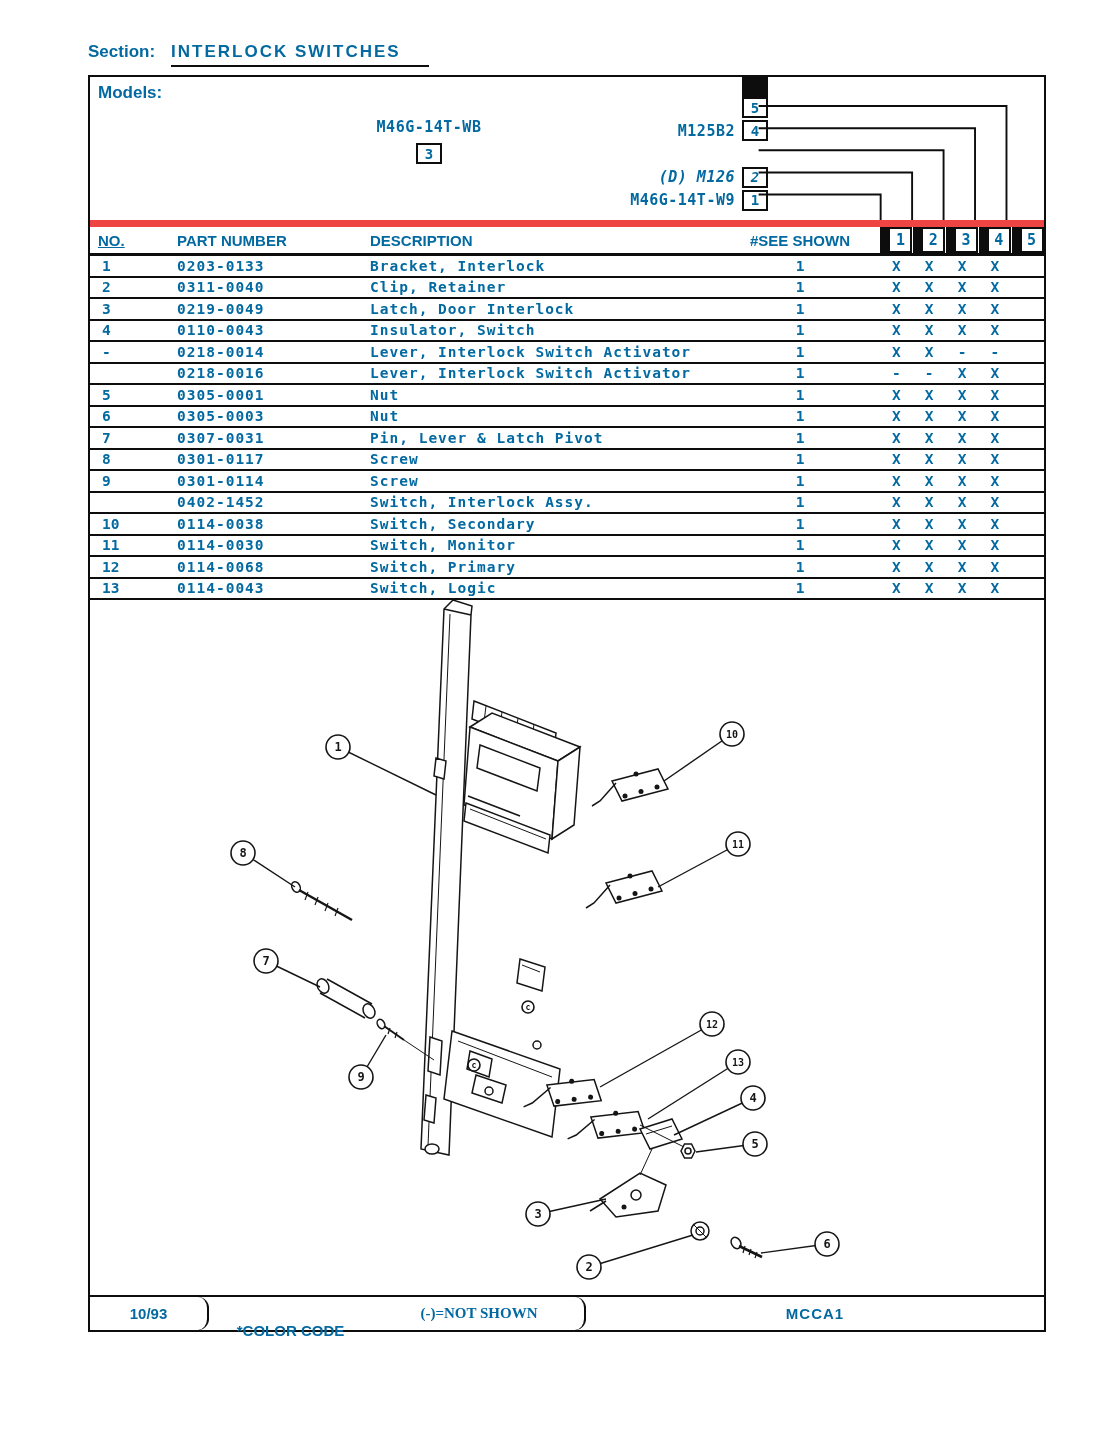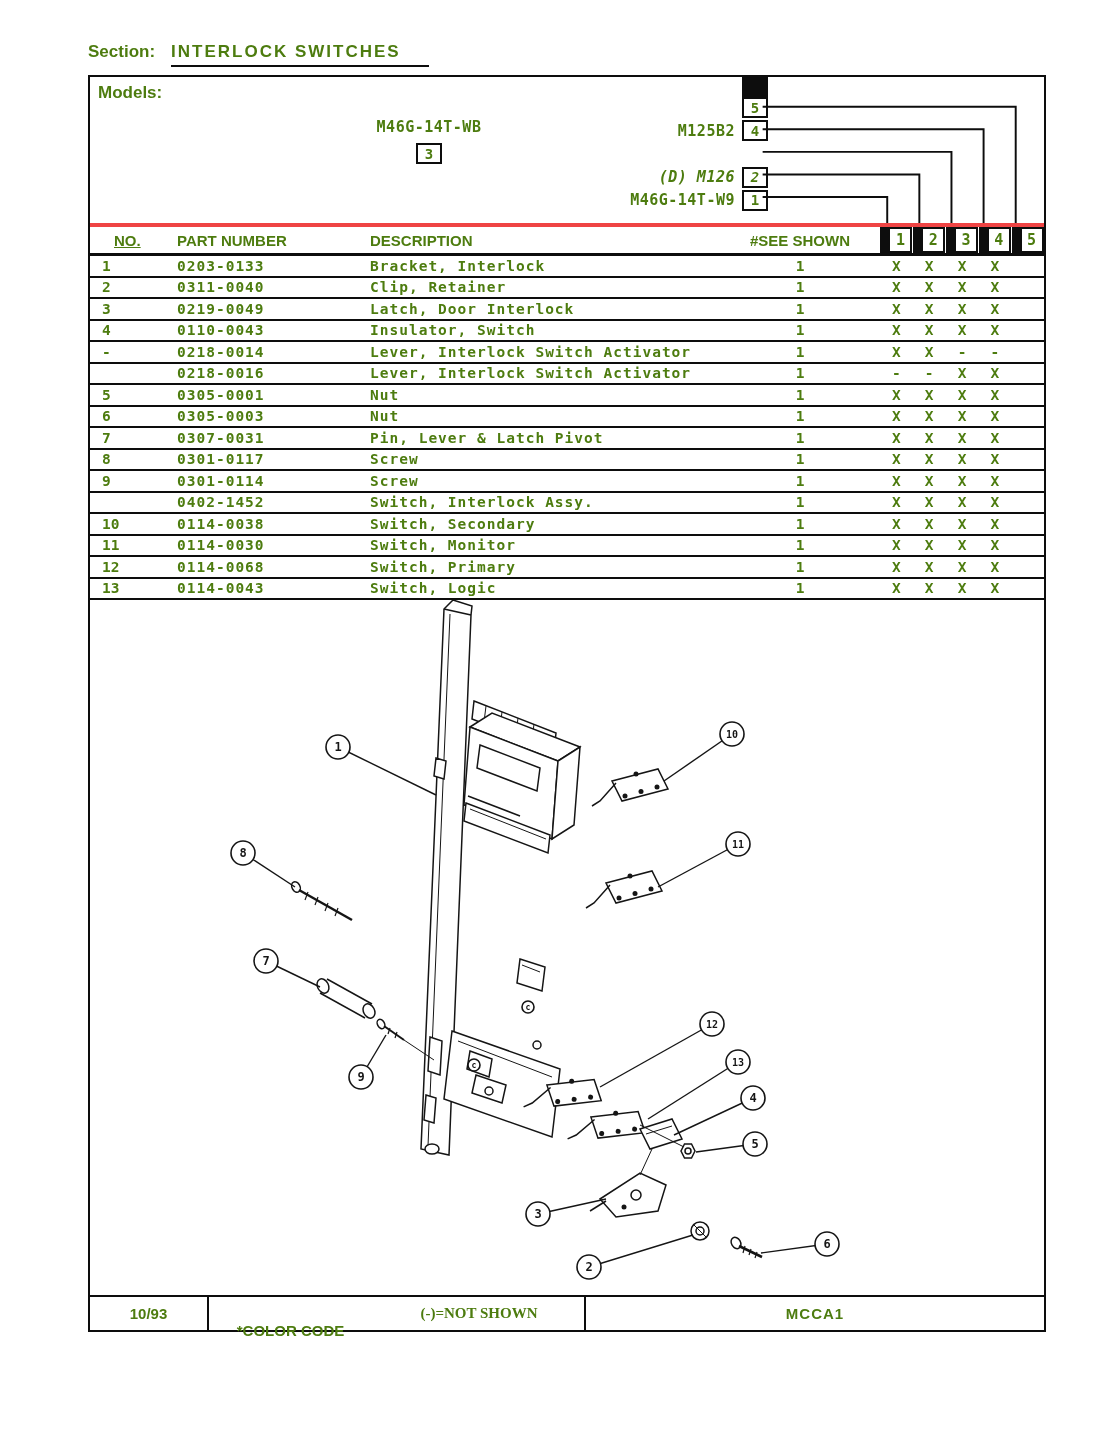--- a/index.html
+++ b/index.html
@@ -5,7 +5,7 @@
   html,body { margin:0; padding:0; background:#e8e8e4; }
   .page {
     position:relative; width:1100px; height:1440px; background:#ffffff;
-    font-family:"Liberation Sans", sans-serif; color:#4d7c0f; overflow:hidden;
+    font-family:"Liberation Sans", sans-serif; color:#0369a1; overflow:hidden;
     margin:0 auto;
   }
   

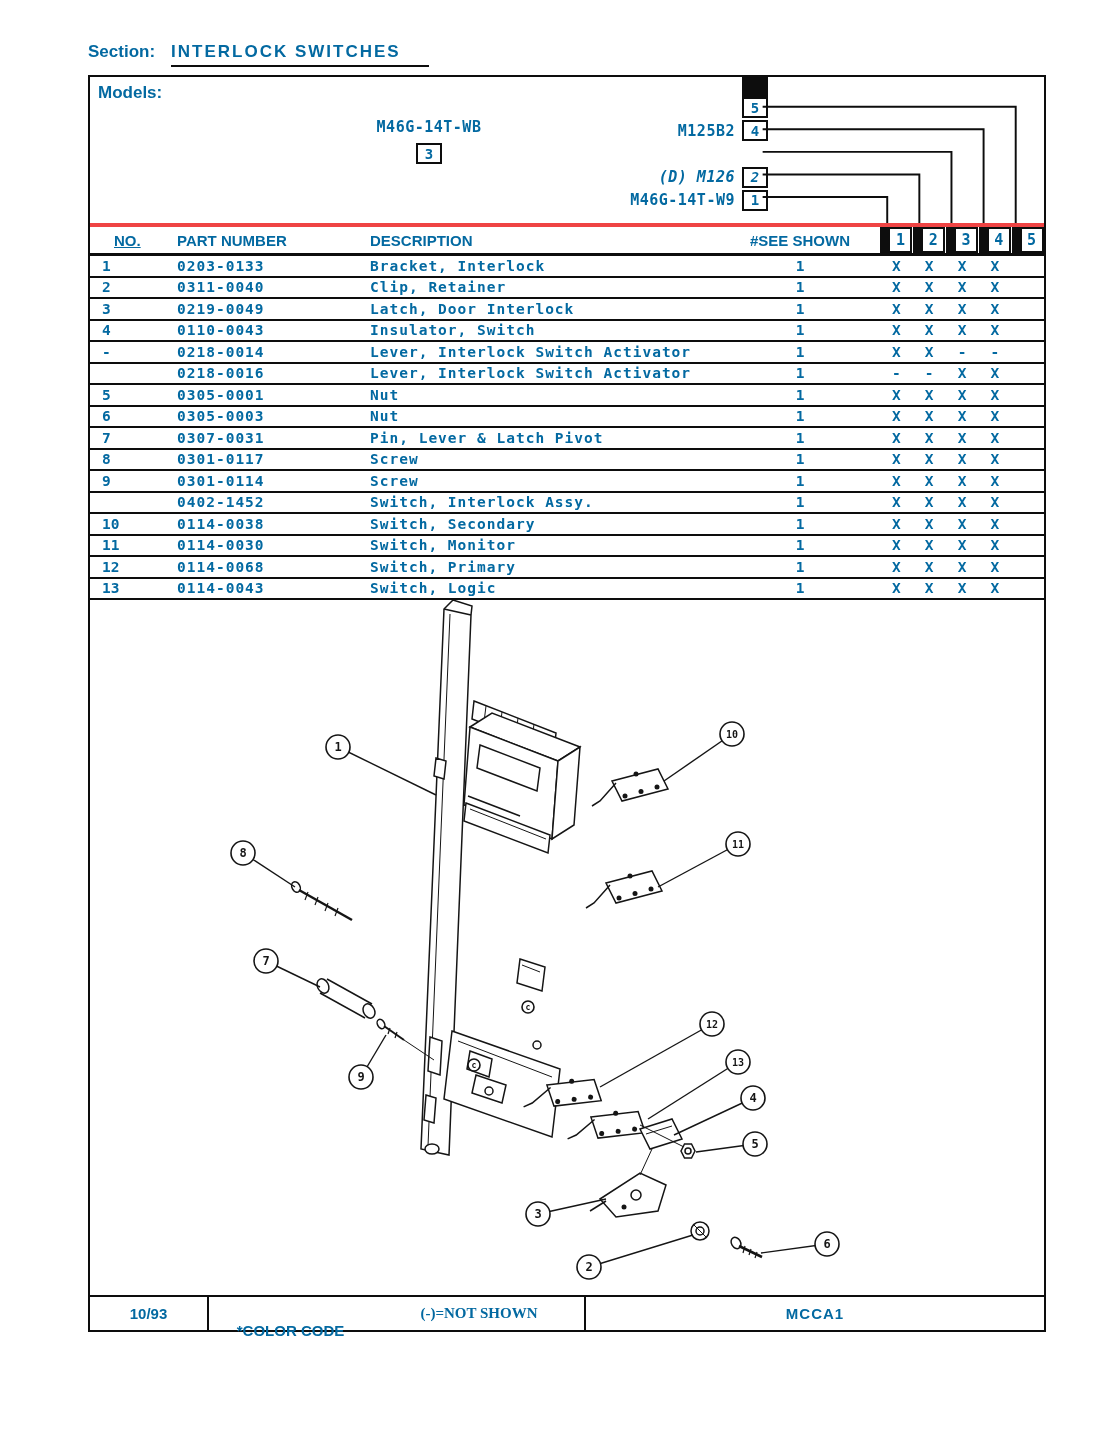--- a/index.html
+++ b/index.html
@@ -22,7 +22,7 @@
     border:2px solid #0d0d0d; box-sizing:border-box;
   }
   
-  .models-area { position:absolute; left:0; top:0; width:100%; height:150px; border-bottom:4px solid #ef4444; box-sizing:border-box; }
+  .models-area { position:absolute; left:0; top:0; width:100%; height:150px; border-bottom:7px solid #ef4444; box-sizing:border-box; }
   .models-label { position:absolute; left:8px; top:6px; font-size:17px; font-weight:bold; }
   .model-key-list { position:absolute; inset:0; }
   .model-entry { position:absolute; left:0; width:678px; height:21px; display:flex; justify-content:flex-end; align-items:center; gap:7px; }

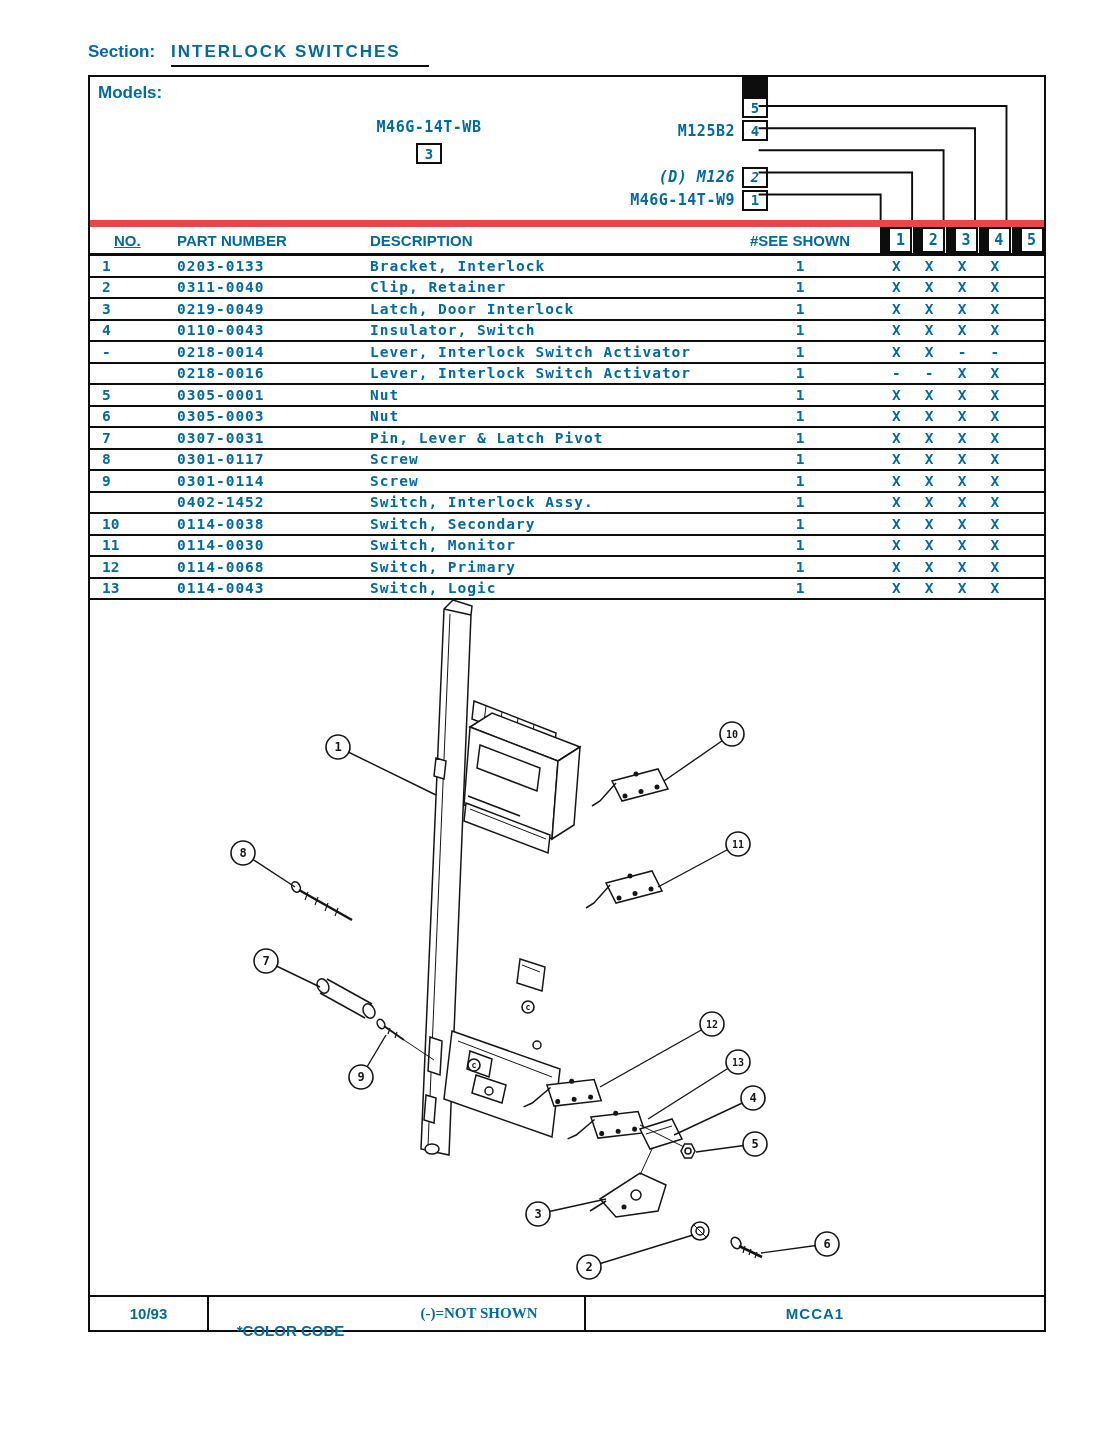--- a/index.html
+++ b/index.html
@@ -41,7 +41,7 @@
     display:grid; grid-template-columns:80px 190px 360px 160px repeat(5, 32.8px);
     align-items:center; font-weight:bold; font-size:15px;
   }
-  .h-no { padding-left:24px;text-decoration:underline; }
+  .h-no { padding-left:8px;text-decoration:underline; }
   .h-part { padding-left:7px; }
   .h-desc { padding-left:10px; }
   .h-qty { text-align:center; }

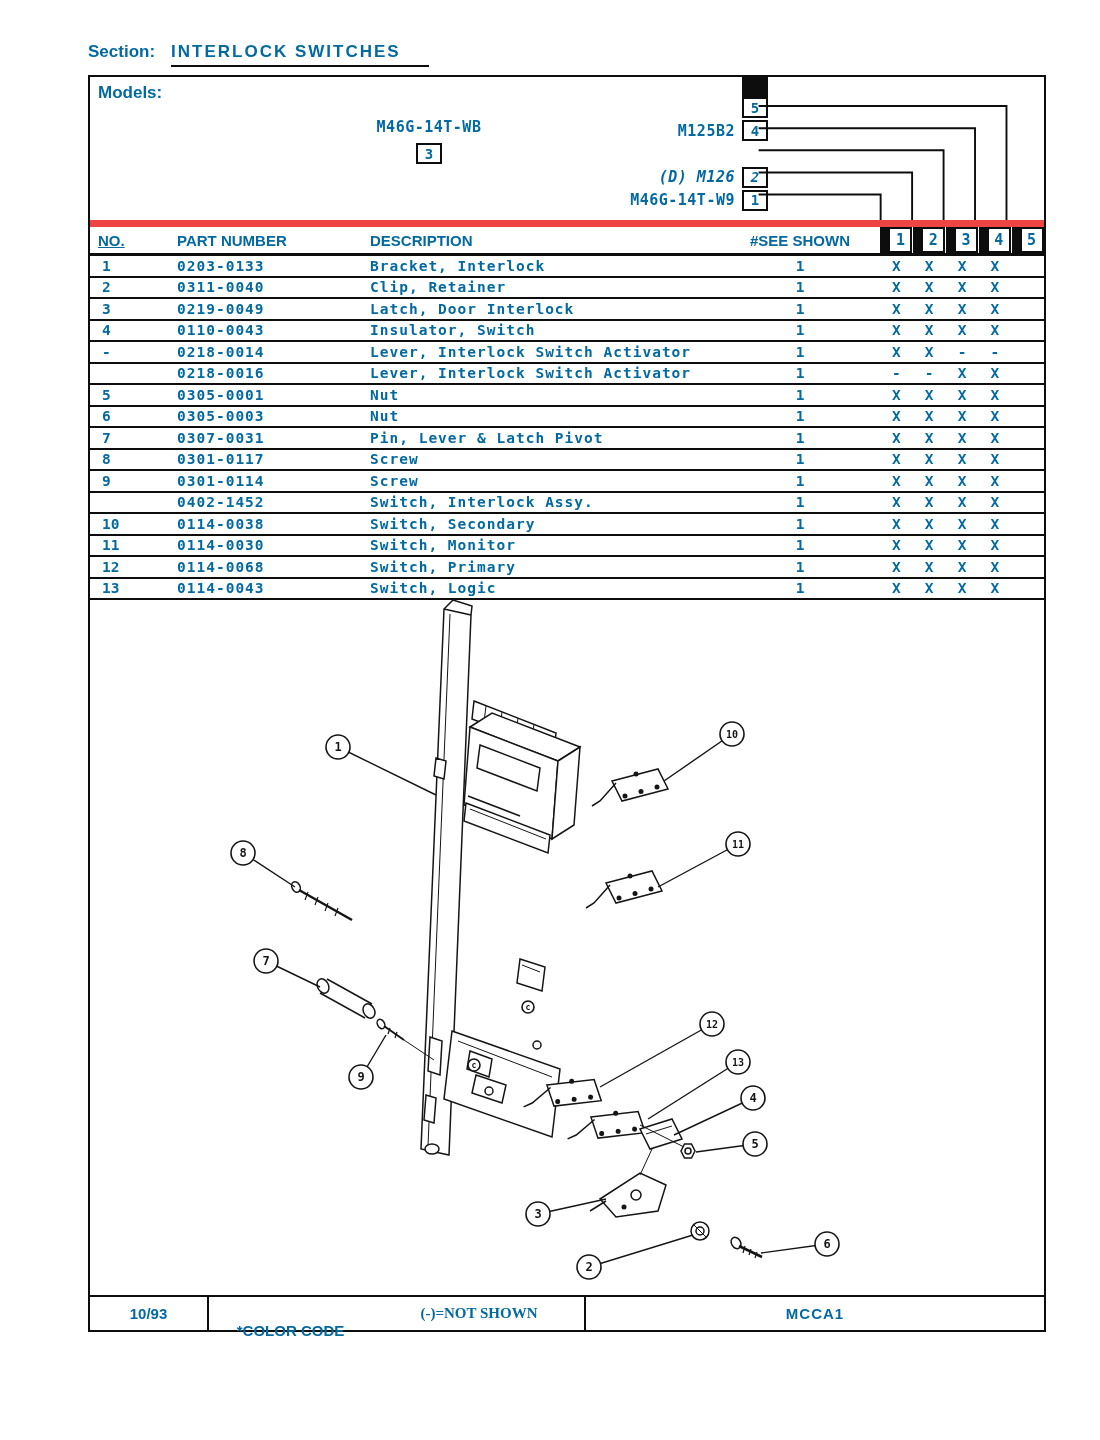--- a/index.html
+++ b/index.html
@@ -73,7 +73,7 @@
     border-top:2px solid #0d0d0d; box-sizing:border-box;
     display:flex; align-items:stretch; font-weight:bold; font-size:15px;
   }
-  .f-cell { display:flex; align-items:center; justify-content:center; border-right:2px solid #0d0d0d; box-sizing:border-box; }
+  .f-cell { display:flex; align-items:center; justify-content:center; border-right:2px solid #0d0d0d; box-sizing:border-box;border-radius:11px; }
   .f-date { width:119px; }
   .f-color { width:165px;margin-top:33px; }
   .f-notshown { width:212px;font-family:Liberation Serif, serif; }

